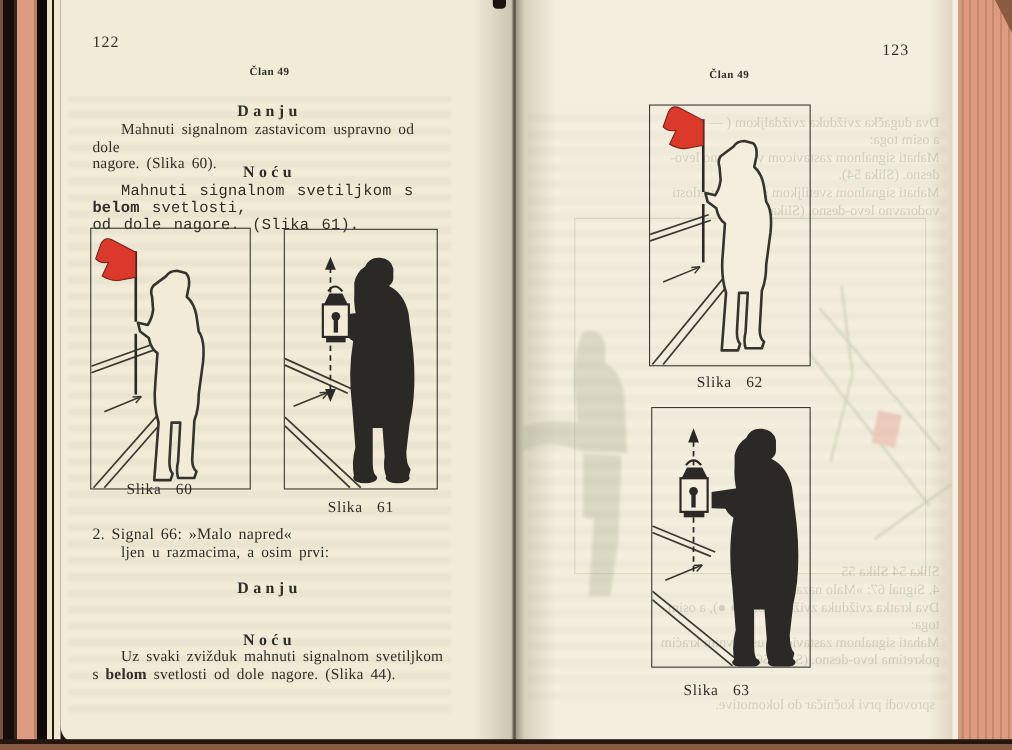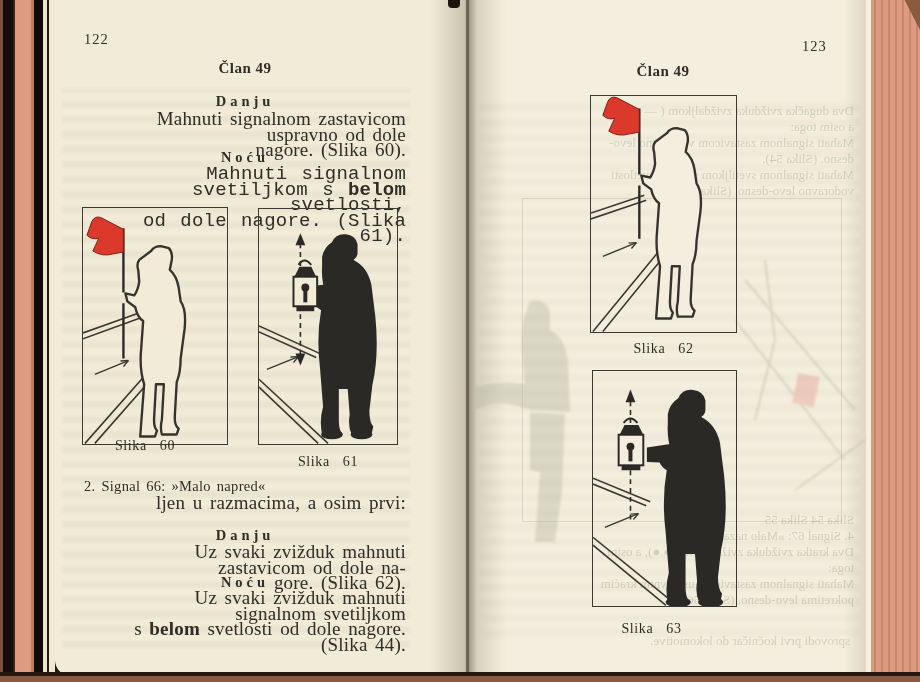--- a/index.html
+++ b/index.html
@@ -47,7 +47,7 @@
   
   .abs{position:absolute;}
   .pnum{font-size:14.5px;letter-spacing:1px;}
-  .clan{font-size:15px;font-weight:bold;letter-spacing:.5px;text-align:center;}
+  .clan{font-size:10px;font-weight:bold;letter-spacing:.5px;text-align:center;}
   .sphead{font-weight:bold;letter-spacing:4px;text-align:center;font-size:14.5px;}
   .sighead{font-weight:normal;text-align:left;font-size:14.5px;letter-spacing:.3px;word-spacing:2px;}
   .para{font-size:19px;line-height:15.6px;word-spacing:2.6px;letter-spacing:.2px;text-align:right;}

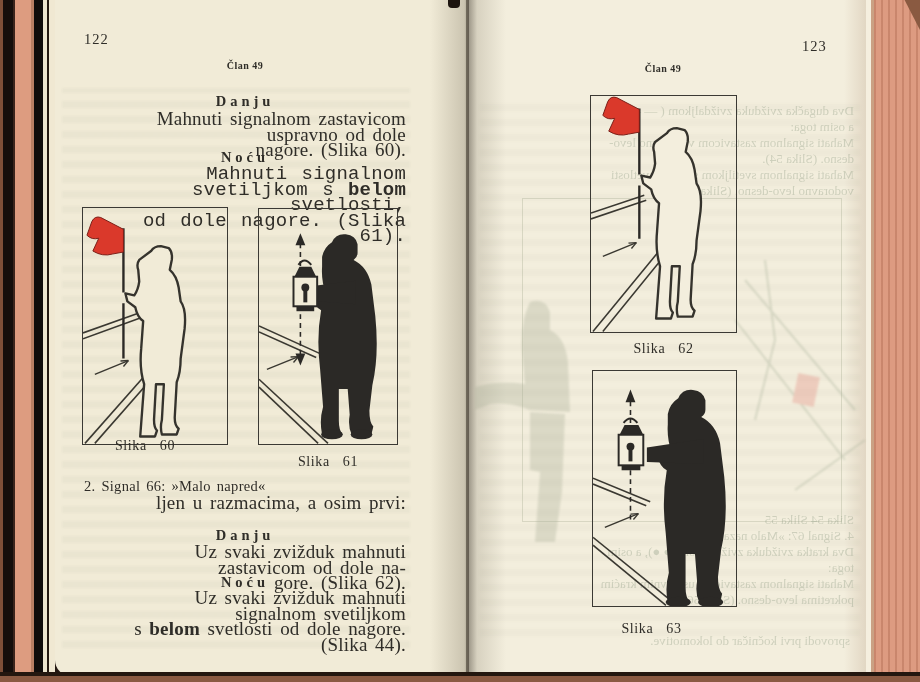--- a/index.html
+++ b/index.html
@@ -50,7 +50,7 @@
   .clan{font-size:10px;font-weight:bold;letter-spacing:.5px;text-align:center;}
   .sphead{font-weight:bold;letter-spacing:4px;text-align:center;font-size:14.5px;}
   .sighead{font-weight:normal;text-align:left;font-size:14.5px;letter-spacing:.3px;word-spacing:2px;}
-  .para{font-size:19px;line-height:15.6px;word-spacing:2.6px;letter-spacing:.2px;text-align:right;}
+  .para{font-size:14px;line-height:15.6px;word-spacing:2.6px;letter-spacing:.2px;}
   .para .tline:first-child{text-indent:26px;}
   .b{font-weight:bold;}
   .caption{font-size:14px;word-spacing:9px;letter-spacing:.6px;text-align:center;}

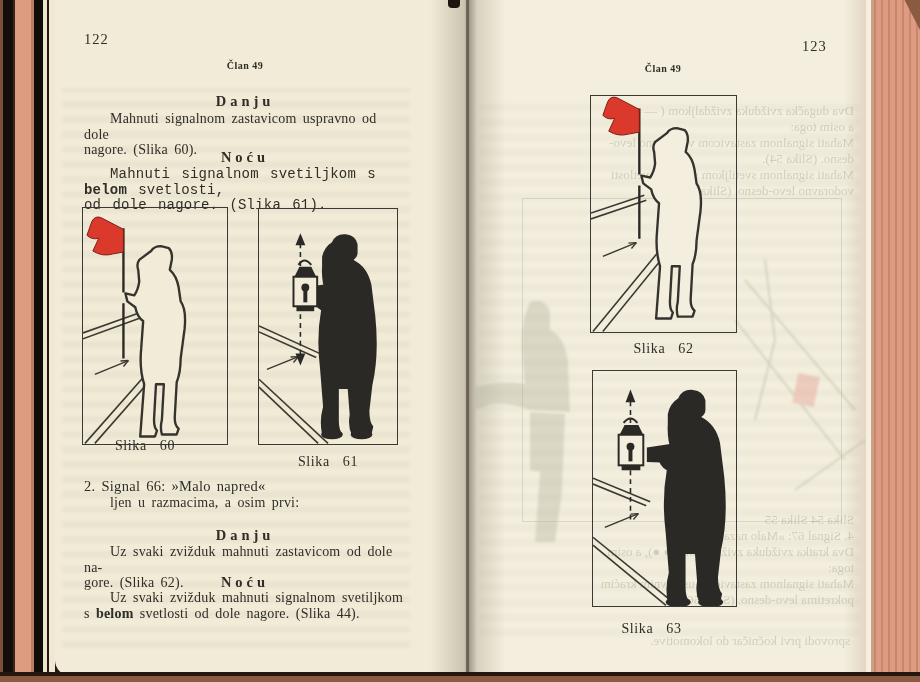--- a/index.html
+++ b/index.html
@@ -186,10 +186,6 @@
       <div class="tline"><span>ljen u razmacima, a osim prvi:</span></div>
     </div>
   <div class="abs sphead" style="left:84px;top:527px;width:322px;">Danju</div>
-  <div class="abs para" style="left:84px;top:544px;width:322px;">
-      <div class="tline"><span>Uz svaki zvižduk mahnuti zastavicom od dole na-</span></div>
-      <div class="tline"><span>gore. (Slika 62).</span></div>
-    </div>
   <div class="abs sphead" style="left:84px;top:574px;width:322px;">Noću</div>
   <div class="abs para" style="left:84px;top:590px;width:322px;">
       <div class="tline"><span>Uz svaki zvižduk mahnuti signalnom svetiljkom</span></div>

